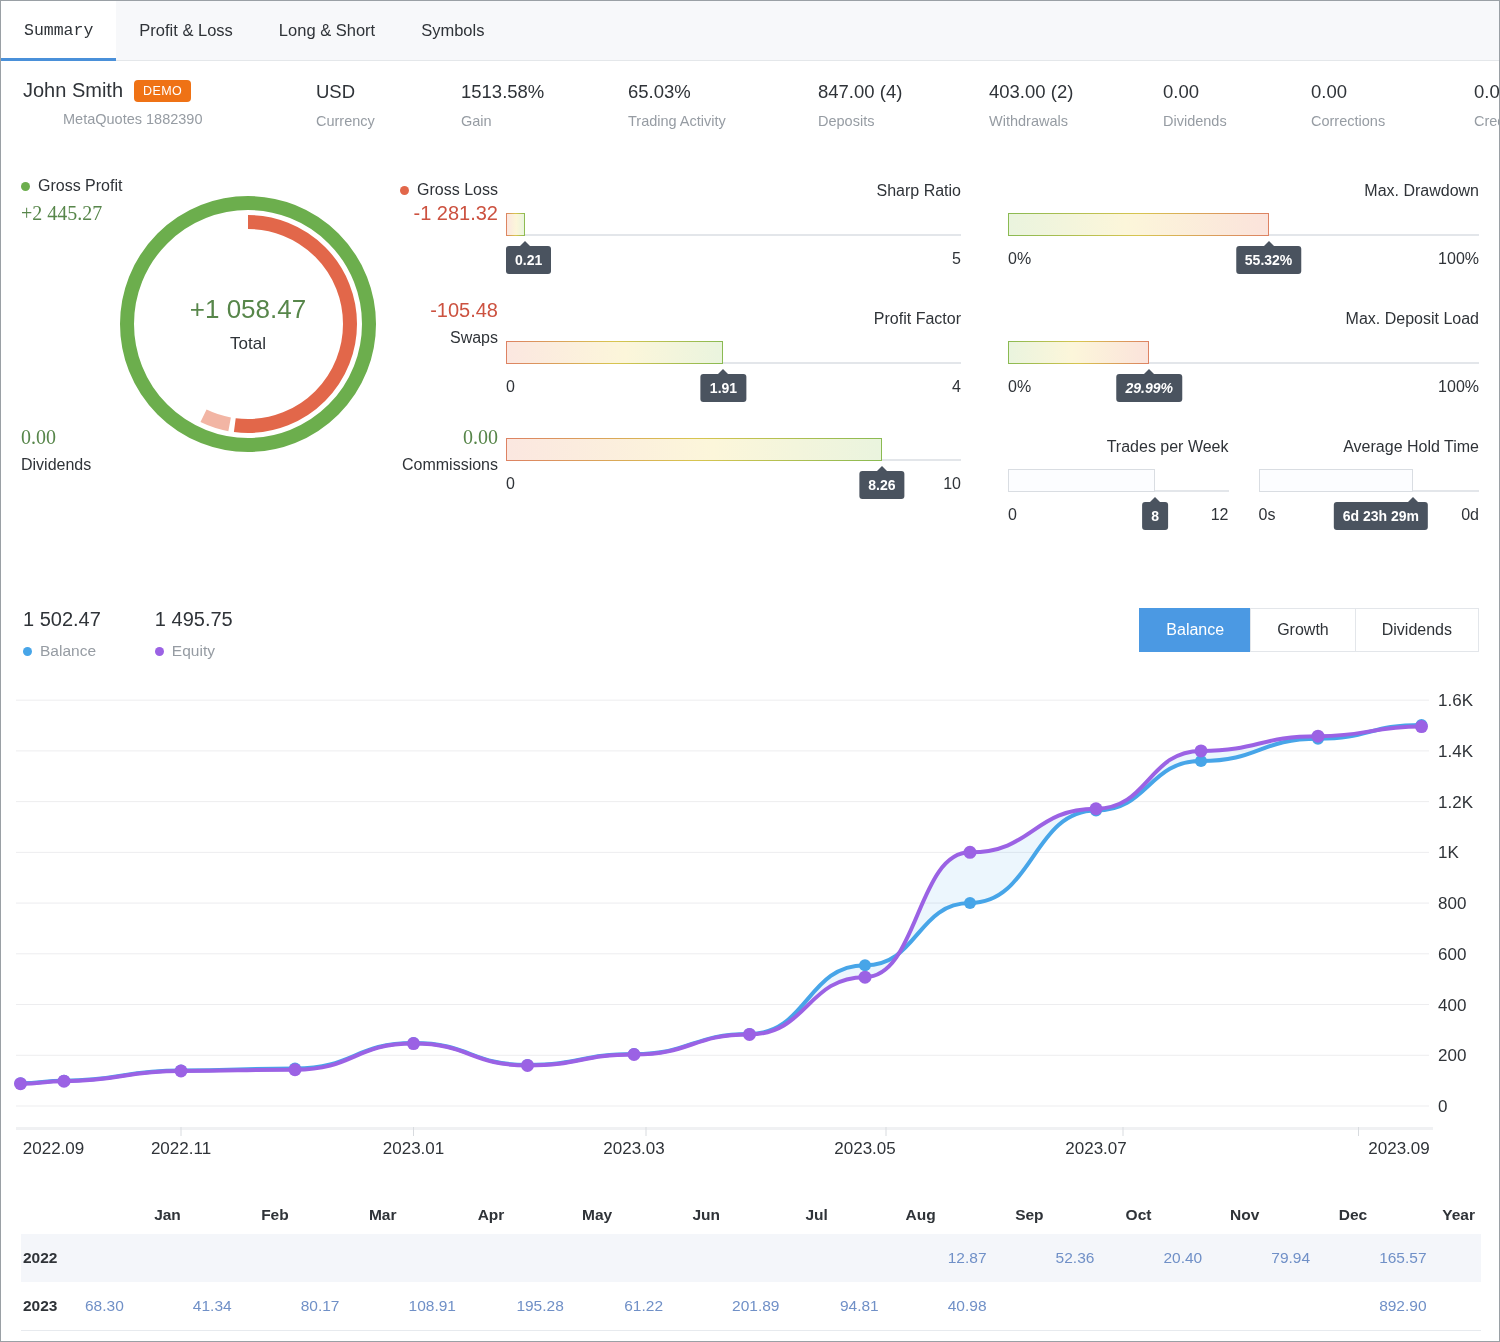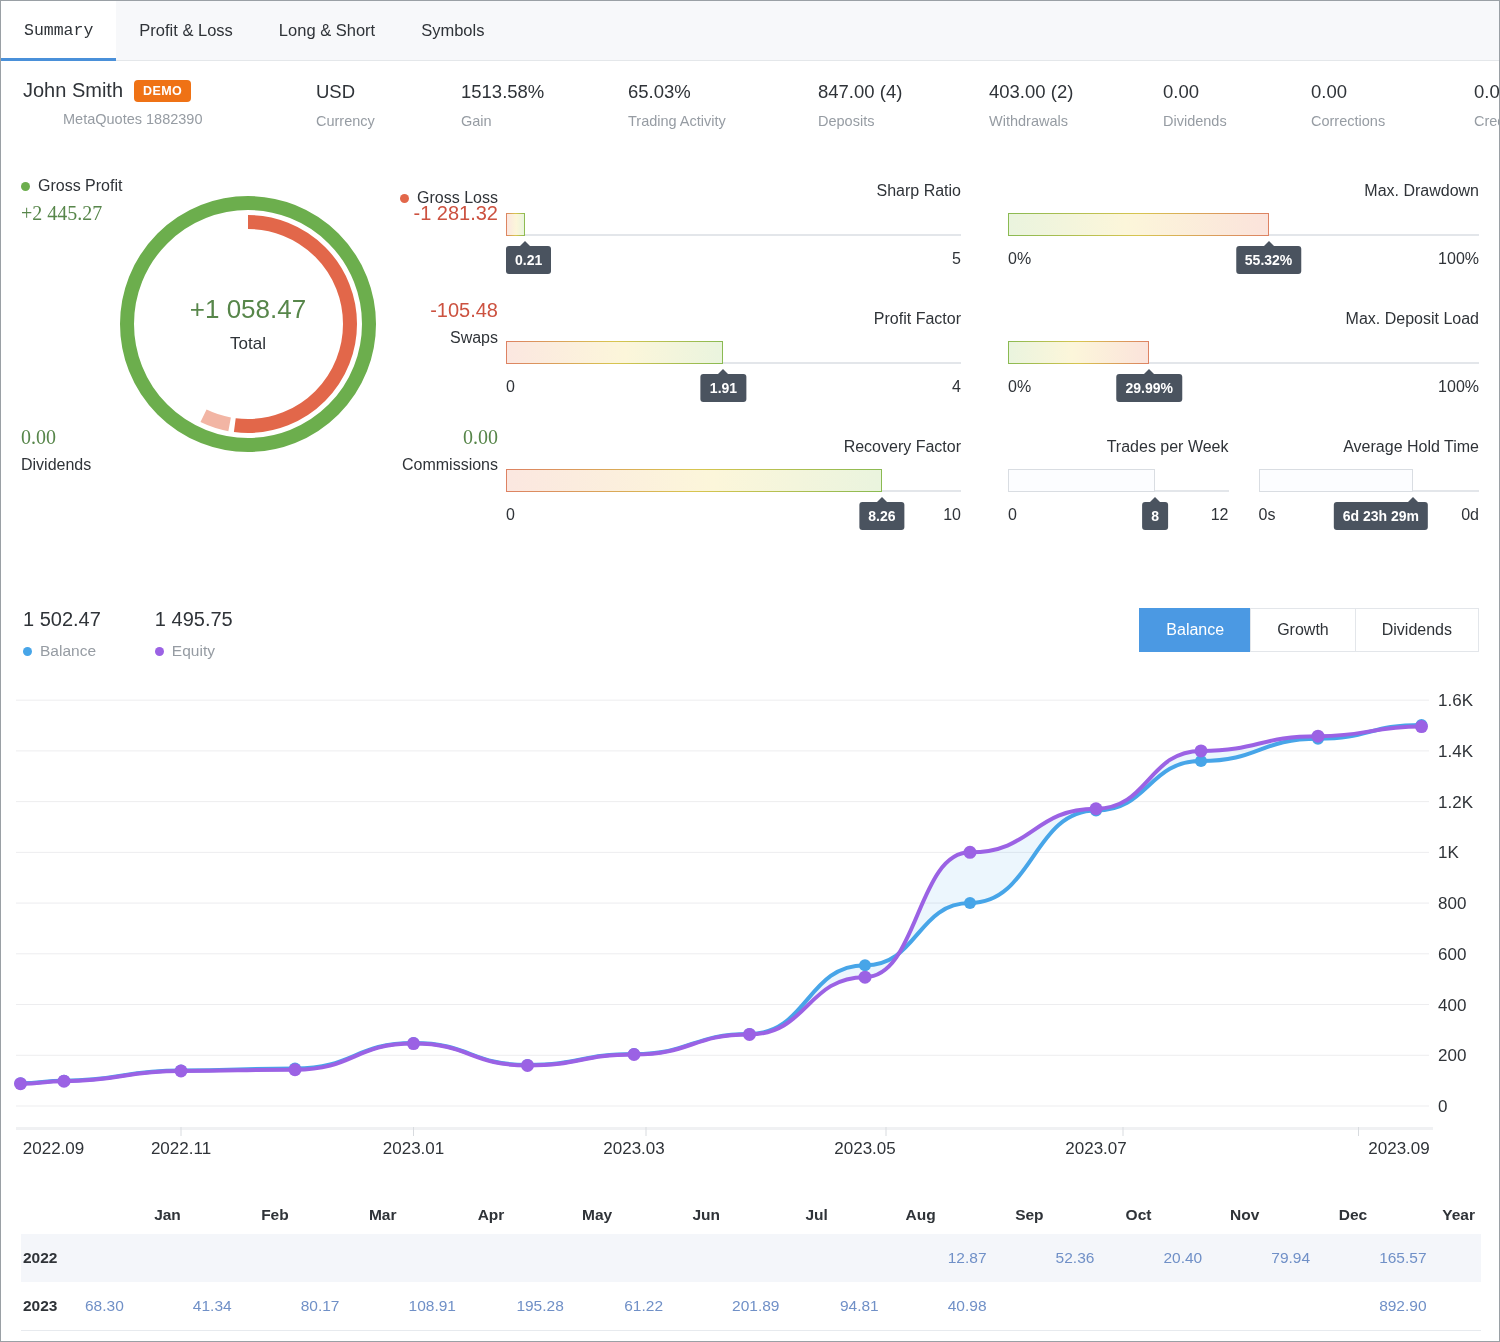--- a/index.html
+++ b/index.html
@@ -16,7 +16,7 @@
   .header { display:flex; padding:18px 20px 0 22px; }
   .who { width:293px; flex:none; }
   .name-row { display:flex; align-items:center; gap:11px; font-size:20px; }
-  .badge { background:var(--badge-orange,#ef7215); color:#fff; font-weight:bold; font-size:12.5px; padding:4px 9px; border-radius:4px; letter-spacing:.4px; }
+  .badge { background:var(--badge-orange,#ef7215); color:#fff; font-weight:normal; font-size:12.5px; padding:4px 9px; border-radius:4px; letter-spacing:.4px; }
   .sub { color:var(--label-gray,#969ca3); font-size:14.5px; margin-top:9px;margin-left:40px; }
   .stats { display:flex; flex:1; padding-top:2px;gap:28px; }
   .stat { flex:none; }

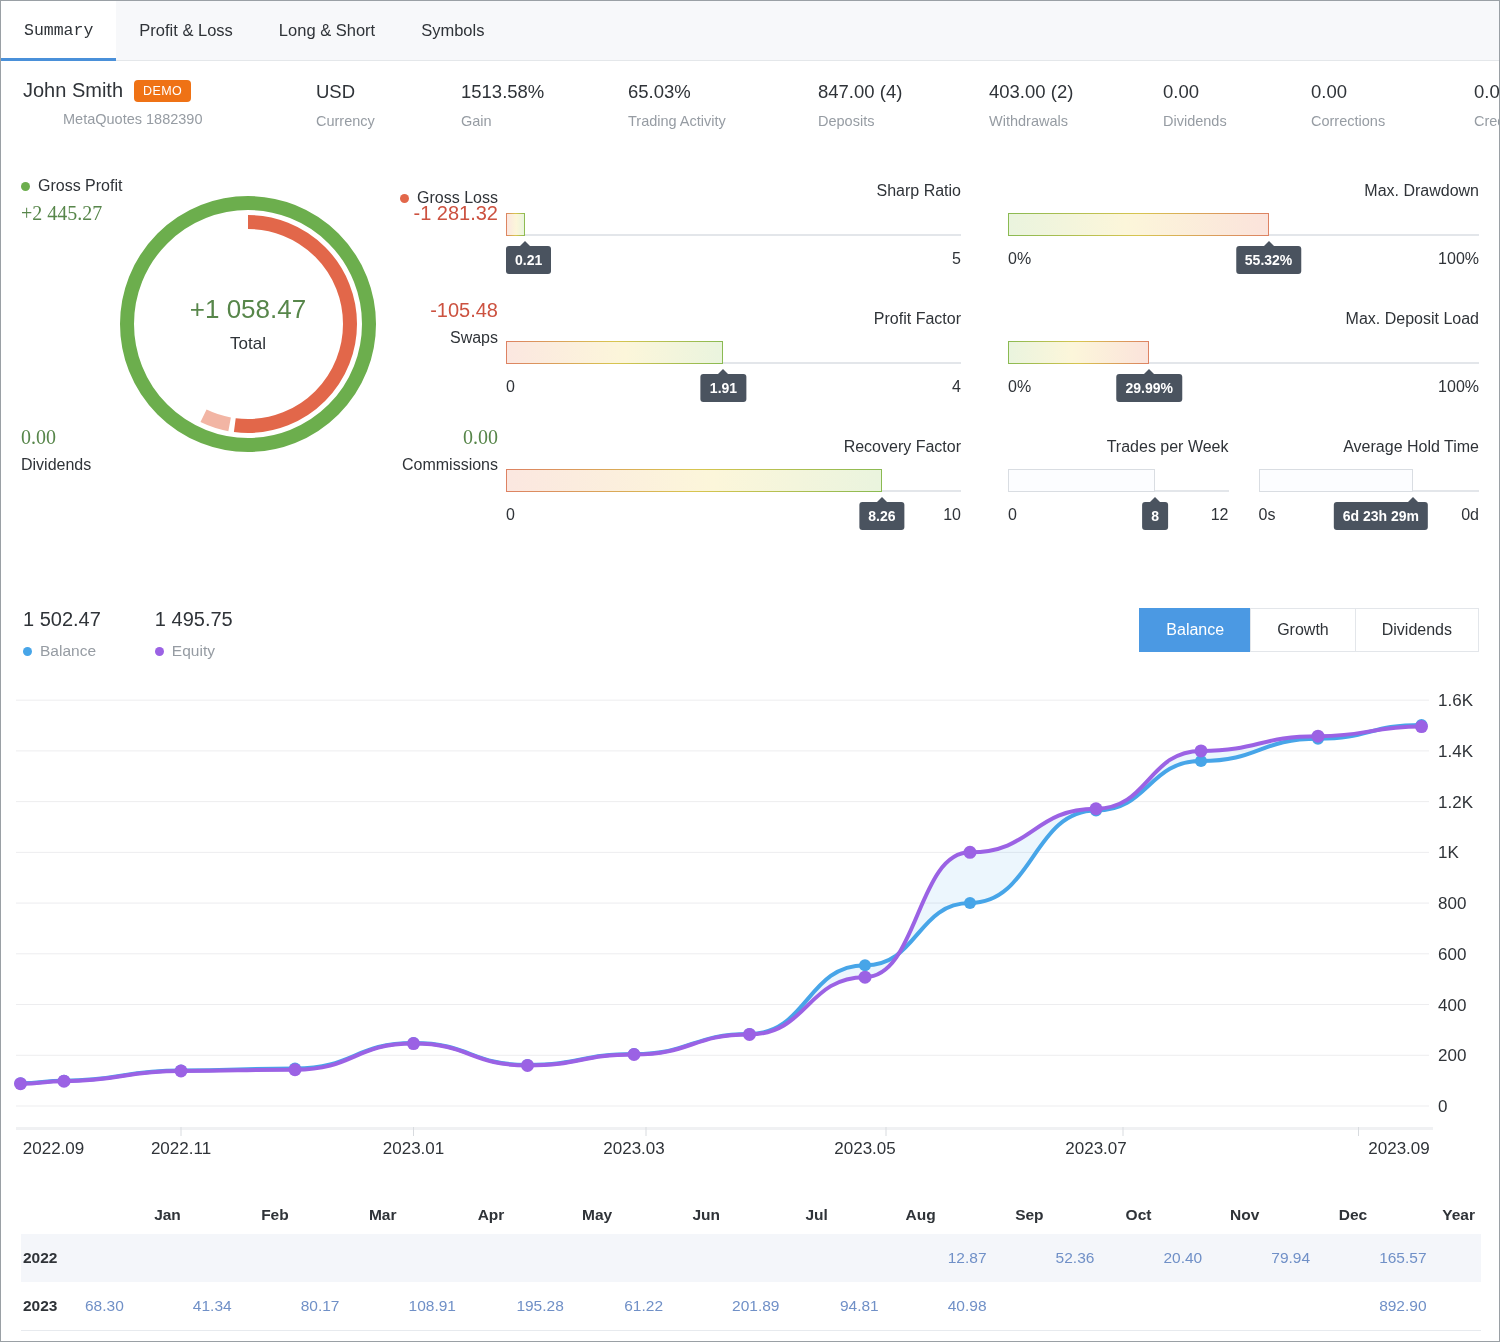--- a/index.html
+++ b/index.html
@@ -148,7 +148,7 @@
       </div>
       <div class="corner big-val green-t" style="left:0;top:25px">+2 445.27</div>
 
-      <div class="corner leg" style="right:8px;top:12px">
+      <div class="corner leg" style="right:8px;top:4px">
         <span class="dot" style="background:var(--loss-red,#e2674a)"></span>
         <span>Gross Loss</span>
       </div>

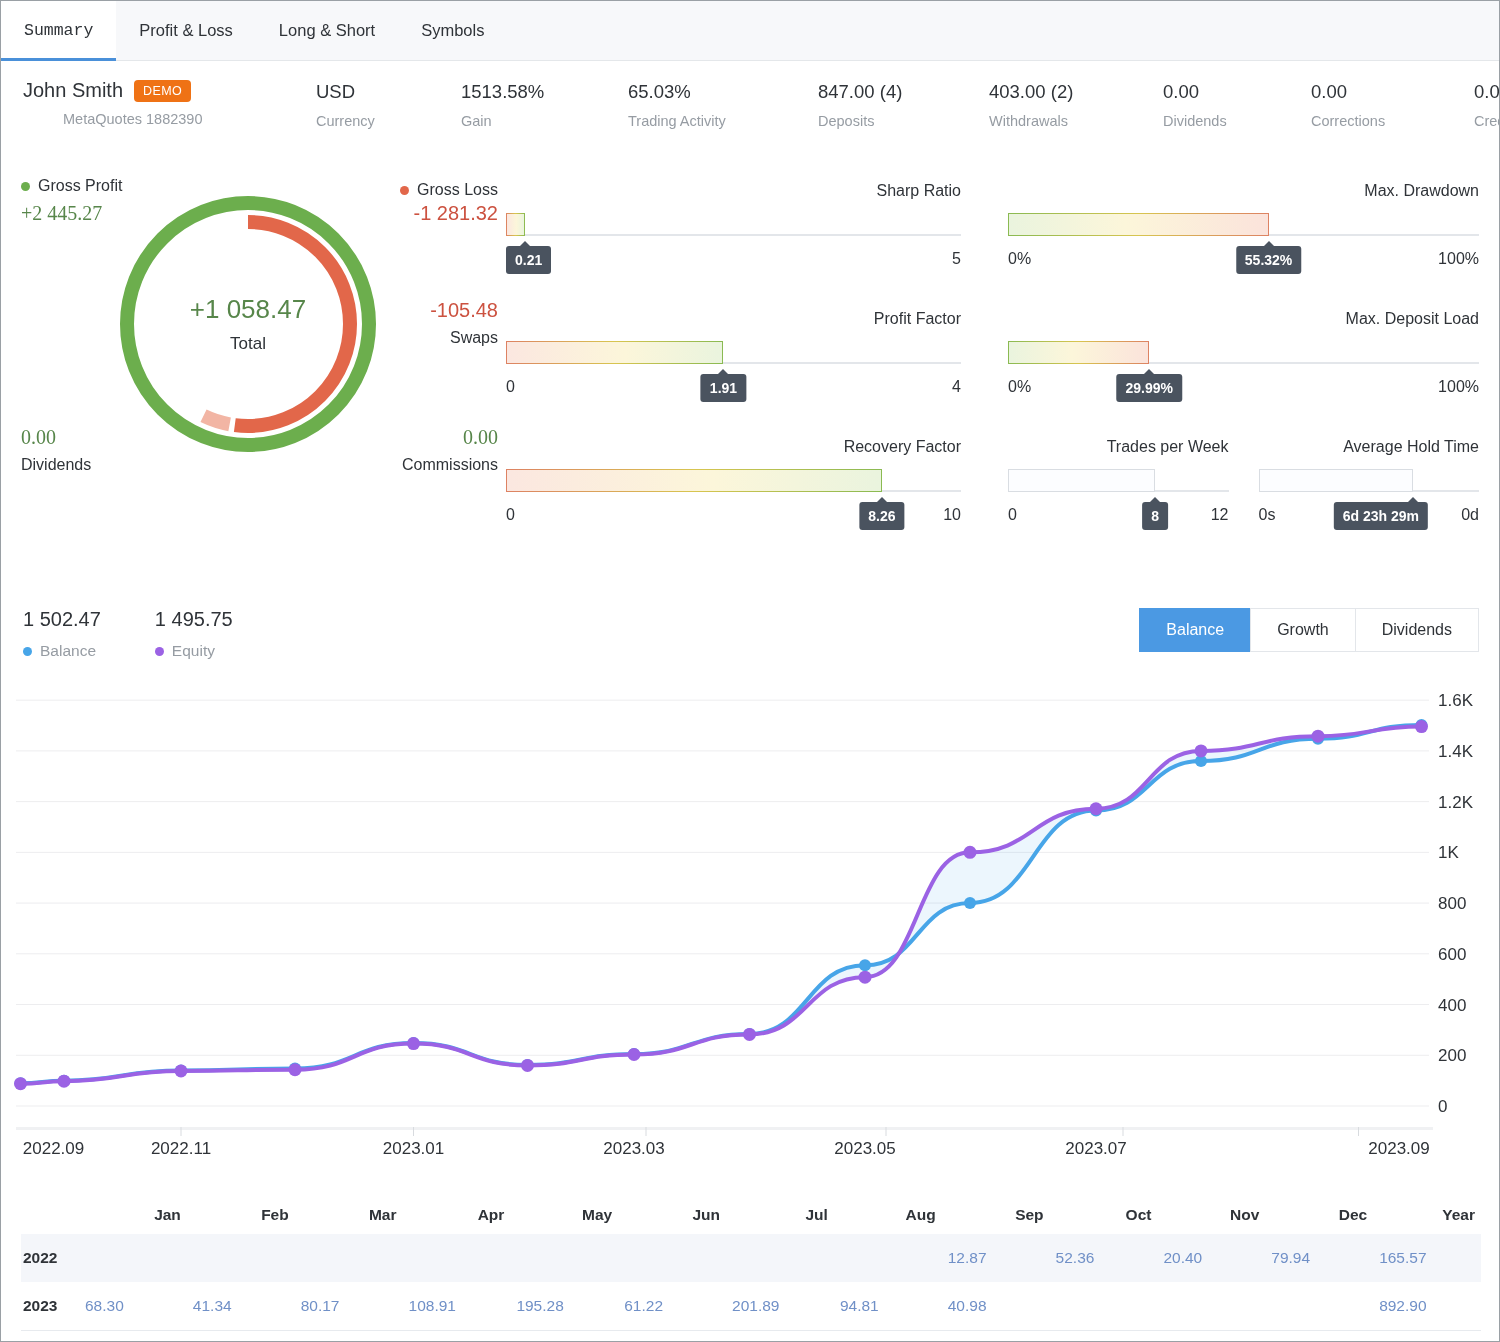--- a/index.html
+++ b/index.html
@@ -243,7 +243,7 @@
               <span class="g-max">100%</span>
               <div class="g-tip">
                 <div class="arrow" style="left:calc(29.99% - 6px)"></div>
-                <div class="lbl" style="left: 29.99%; transform: translateX(-50%);">29.99%</div>
+                <div class="lbl" style="left: 29.99%; transform: translateX(-50%); font-style: italic;">29.99%</div>
               </div>
             </div>
           </div>

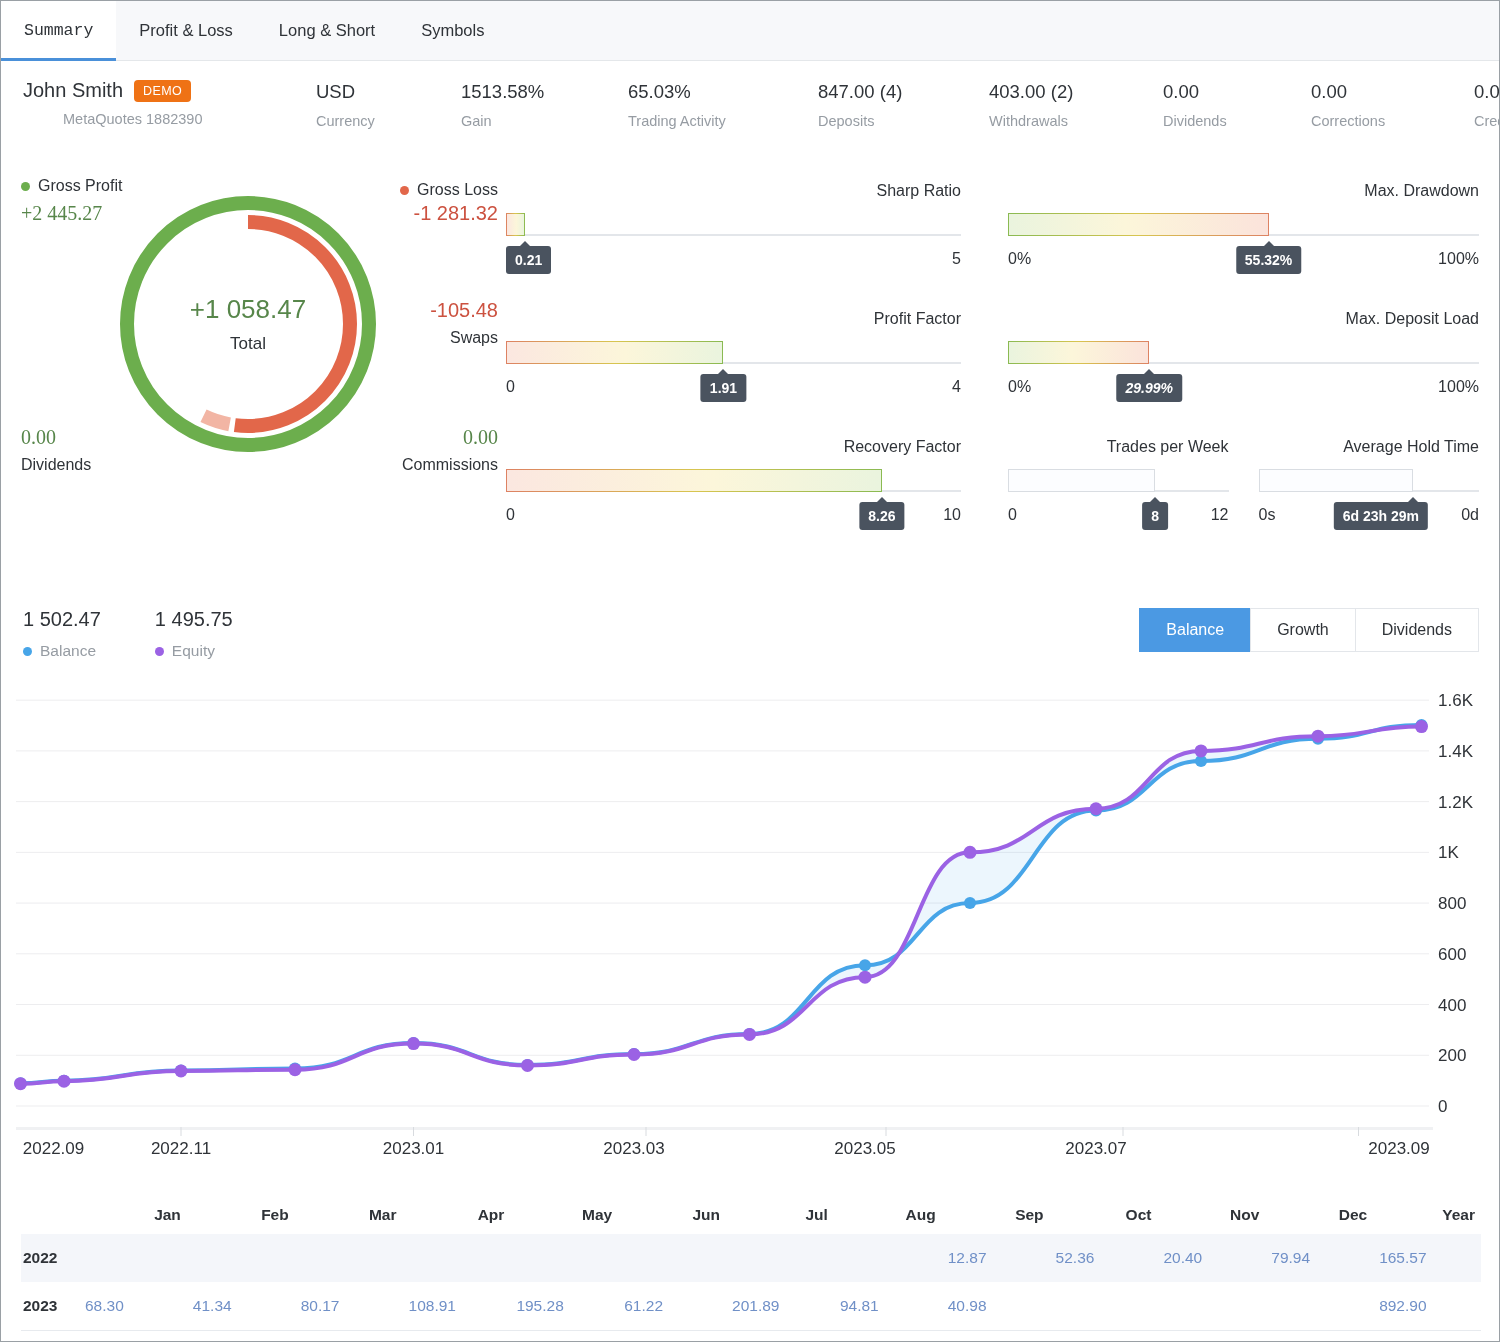--- a/index.html
+++ b/index.html
@@ -204,7 +204,6 @@
             </div>
           </div>
           <div class="gauge">
-            <div class="g-title">Recovery Factor</div>
             <div class="g-bar">
               <div class="g-fill fill-rg" style="width:82.6%"></div>
             </div>

